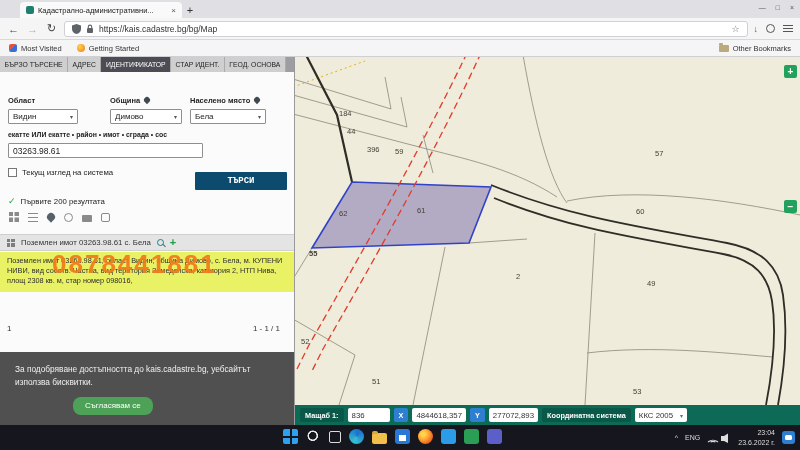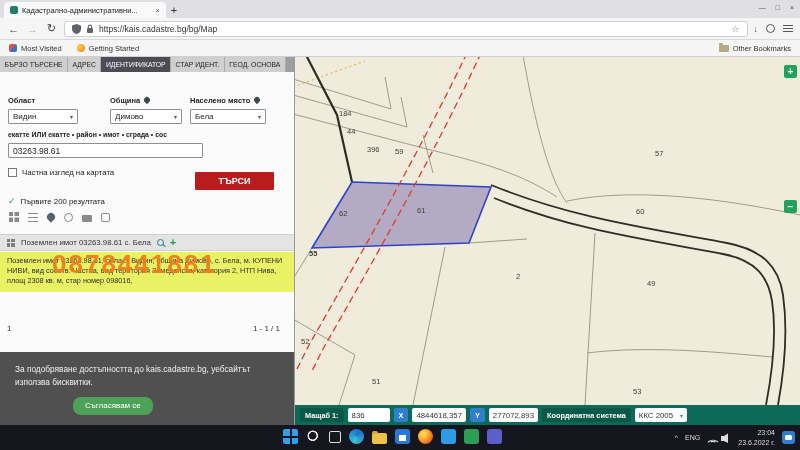--- a/index.html
+++ b/index.html
@@ -7,7 +7,7 @@
   body { font-family:"Liberation Sans","DejaVu Sans",sans-serif; background:#fff; overflow:hidden; position:relative; color:#222; }
 
   
-  .tabbar { position:absolute; top:0; left:0; right:0; height:18px; background:#dfdfe4; display:flex; align-items:flex-end; padding-left:4px; }
+  .tabbar { position:absolute; top:0; left:0; right:0; height:18px; background:#dfdfe4; display:flex; align-items:flex-end; padding-left:20px; }
   .tab { display:flex; align-items:center; gap:4px; background:#f9f9fa; height:16px; width:162px; border-radius:4px 4px 0 0; padding:0 6px; font-size:7.5px; }
   .favicon { width:8px; height:8px; background:#1e7f6e; border-radius:2px; flex:none; }
   .tab-title { white-space:nowrap; overflow:hidden; flex:1; }

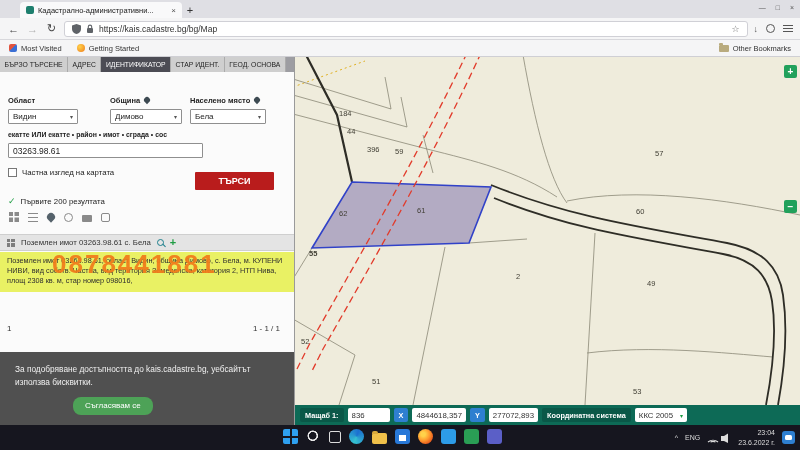--- a/index.html
+++ b/index.html
@@ -214,7 +214,7 @@
 
       <div class="chk">
         <span class="box"></span>
-        <span>Частна изглед на картата</span>
+        <span>Текущ изглед на система</span>
       </div>
 
       <div class="searchbtn">ТЪРСИ</div>

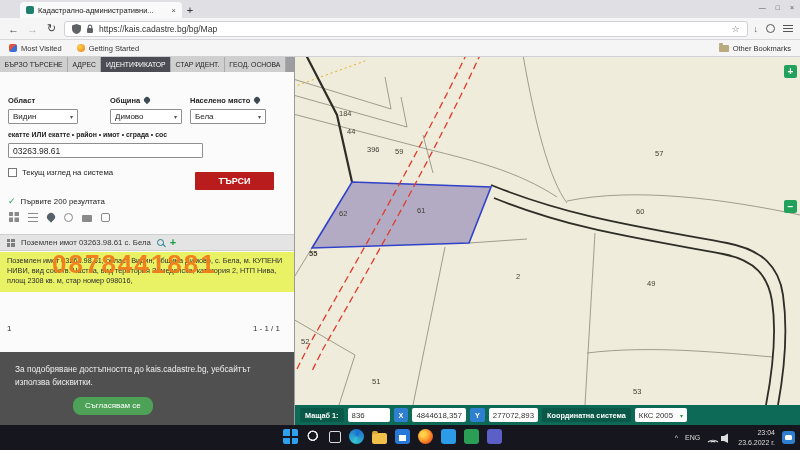--- a/index.html
+++ b/index.html
@@ -52,7 +52,7 @@
   .ident { position:absolute; left:8px; top:71px; width:195px; height:15px; border:1px solid #8f8f8f; border-radius:1px; font-size:8.5px; padding:0 4px; color:#222; font-family:inherit; }
   .chk { position:absolute; left:8px; top:96px; display:flex; gap:5px; align-items:center; font-size:7.8px; }
   .box { width:9px; height:9px; border:1px solid #777; background:#fff; }
-  .searchbtn { position:absolute; left:195px; top:100px; width:79px; height:18px; background:#b91c1c; color:#fff; font-weight:bold; font-size:9px; display:flex; align-items:center; justify-content:center; border-radius:1px; }
+  .searchbtn { position:absolute; left:195px; top:100px; width:92px; height:18px; background:#0c4a6e; color:#fff; font-weight:bold; font-size:9px; display:flex; align-items:center; justify-content:center; border-radius:1px;font-family:Liberation Mono, monospace; }
   .results-row { position:absolute; left:8px; top:124px; display:flex; gap:5px; align-items:center; font-size:7.8px; }
   .gcheck { color:#1f9d44; font-weight:bold; font-size:9px; }
 

